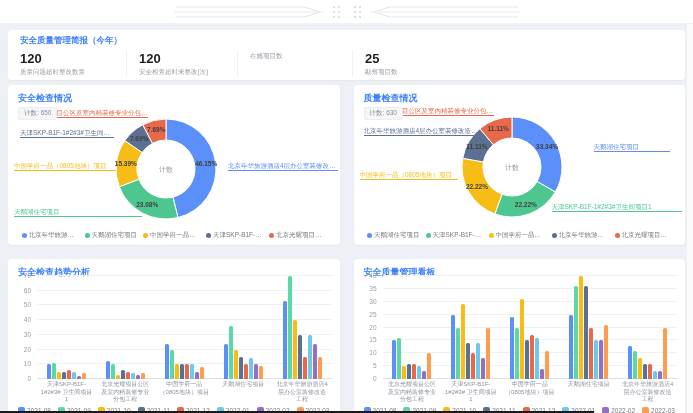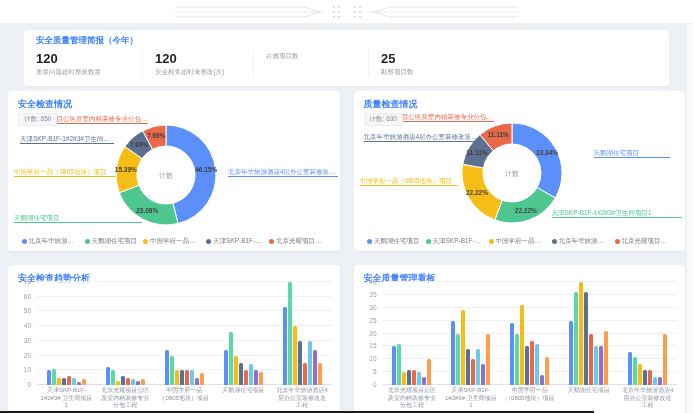--- a/index.html
+++ b/index.html
@@ -14,7 +14,7 @@
   .page-title { font-size:10px; font-weight:bold; color:#333; letter-spacing:1px; white-space:nowrap; }
 
   
-  .summary-card { background:#fff; border-radius:4px; margin:6px 24px 5px; padding:5px 12px 4px; height:56px; box-shadow:0 1px 2px rgba(0,0,0,.04); }
+  .summary-card { background:#fff; border-radius:4px; margin:6px 8px 5px; padding:5px 12px 4px; height:50px; box-shadow:0 1px 2px rgba(0,0,0,.04); }
   .summary-title { color:#3d7fff; font-size:8.5px; font-weight:bold; }
   .stats-row { display:flex; margin-top:3px; }
   .stat { padding:1px 0 0 0; }

